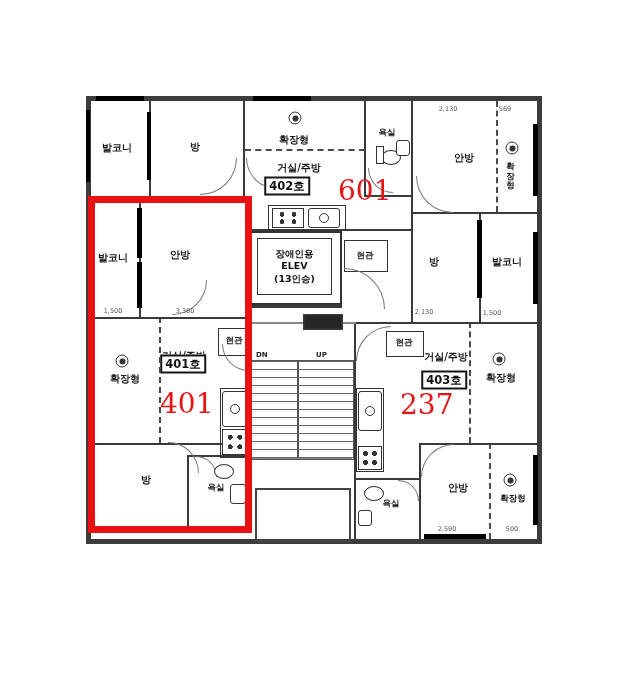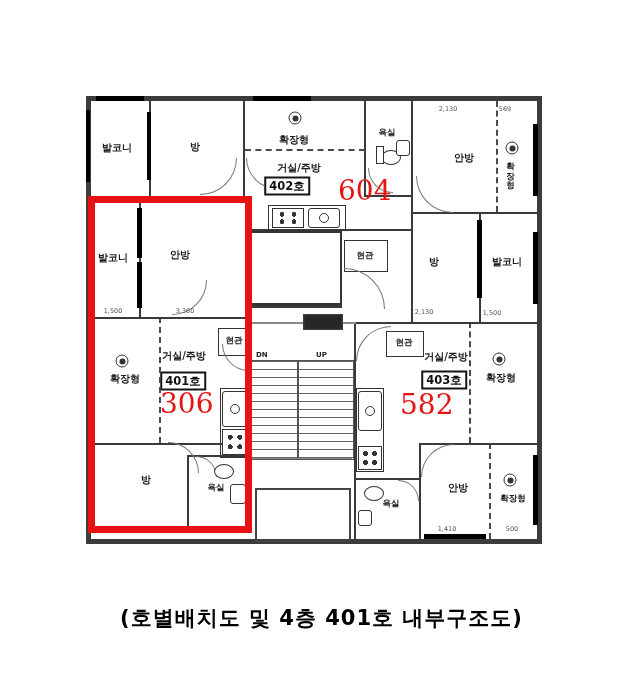--- a/index.html
+++ b/index.html
@@ -191,7 +191,7 @@
   <div class="badge" style="left:183px;top:381px">401호</div>
   <div class="badge" style="left:444px;top:380px">403호</div>
 
-  <div class="rednum" style="left:338px;top:177px">604</div>
+  <div class="rednum" style="left:338px;top:177px">601</div>
   <div class="rednum" style="left:160px;top:390px">306</div>
   <div class="rednum" style="left:400px;top:391px">582</div>
 

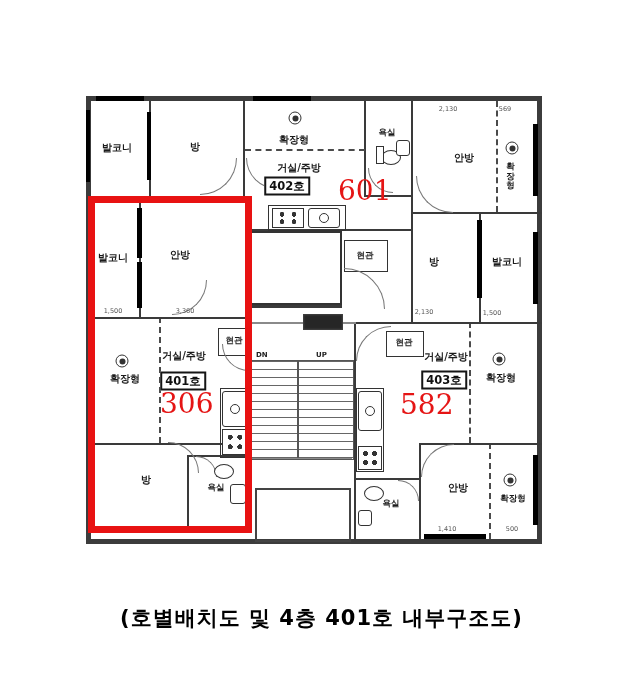--- a/index.html
+++ b/index.html
@@ -123,6 +123,13 @@
   <div class="updn" style="left:316px;top:351px">UP</div>
 
   <div id="elev-outer"></div>
+  <div id="elev-inner">
+    <div id="elev-text">
+      <div>장애인용</div>
+      <div>ELEV</div>
+      <div>(13인승)</div>
+    </div>
+  </div>
 
   <div id="corridor-stamp"></div>
 

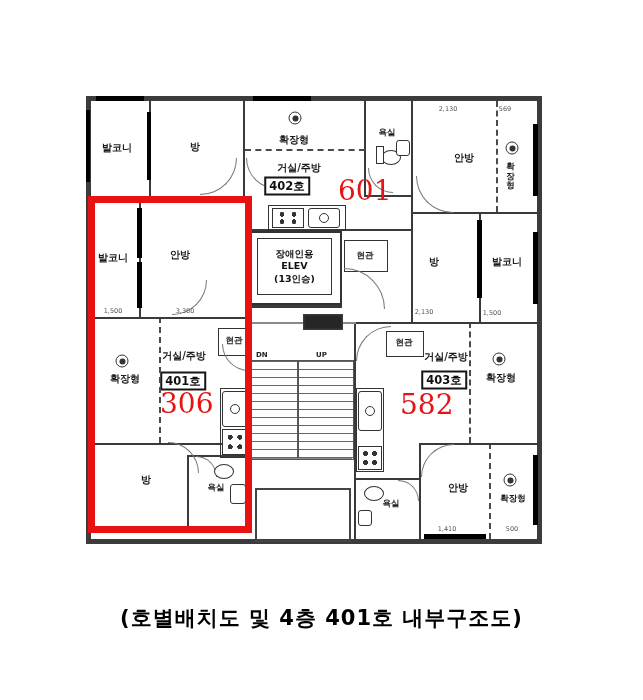--- a/index.html
+++ b/index.html
@@ -195,7 +195,7 @@
   <div class="lbl sm" style="left:513px;top:499px">확장형</div>
 
   <div class="badge" style="left:287px;top:186px">402호</div>
-  <div class="badge" style="left:183px;top:381px">401호</div>
+  <div class="badge" style="left:183px;top:364px">401호</div>
   <div class="badge" style="left:444px;top:380px">403호</div>
 
   <div class="rednum" style="left:338px;top:177px">601</div>

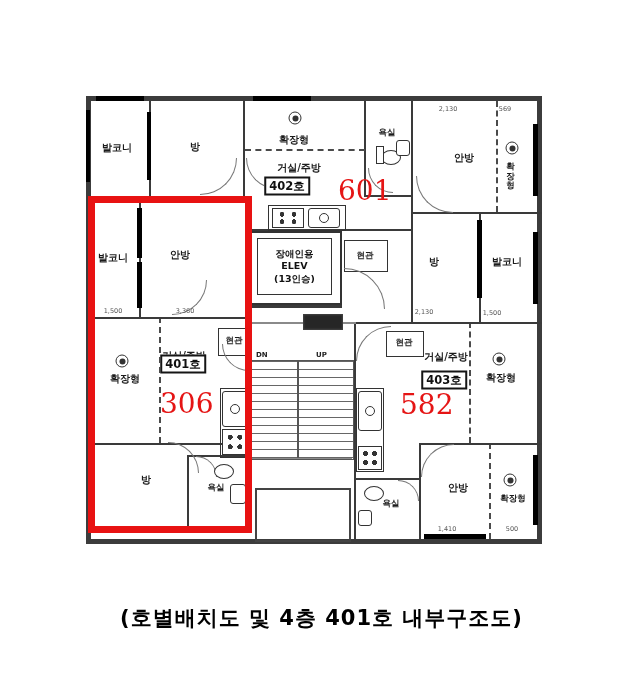--- a/index.html
+++ b/index.html
@@ -199,7 +199,7 @@
   <div class="badge" style="left:444px;top:380px">403호</div>
 
   <div class="rednum" style="left:338px;top:177px">601</div>
-  <div class="rednum" style="left:160px;top:390px">306</div>
+  <div class="rednum" style="left:160px;top:390px">401</div>
   <div class="rednum" style="left:400px;top:391px">582</div>
 
   <div class="dim" style="left:113px;top:311px">1,500</div>

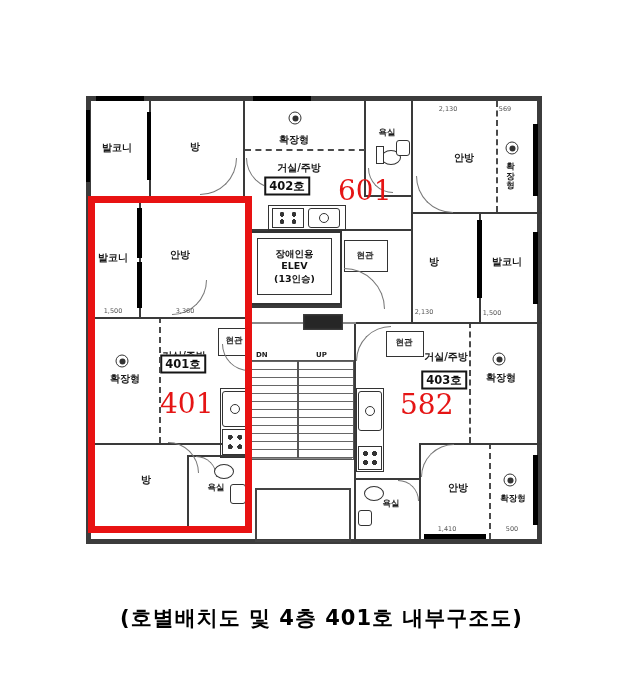--- a/index.html
+++ b/index.html
@@ -200,7 +200,7 @@
 
   <div class="rednum" style="left:338px;top:177px">601</div>
   <div class="rednum" style="left:160px;top:390px">401</div>
-  <div class="rednum" style="left:400px;top:391px">582</div>
+  <div class="rednum" style="left:400px;top:391px">237</div>
 
   <div class="dim" style="left:113px;top:311px">1,500</div>
   <div class="dim" style="left:185px;top:311px">3,360</div>

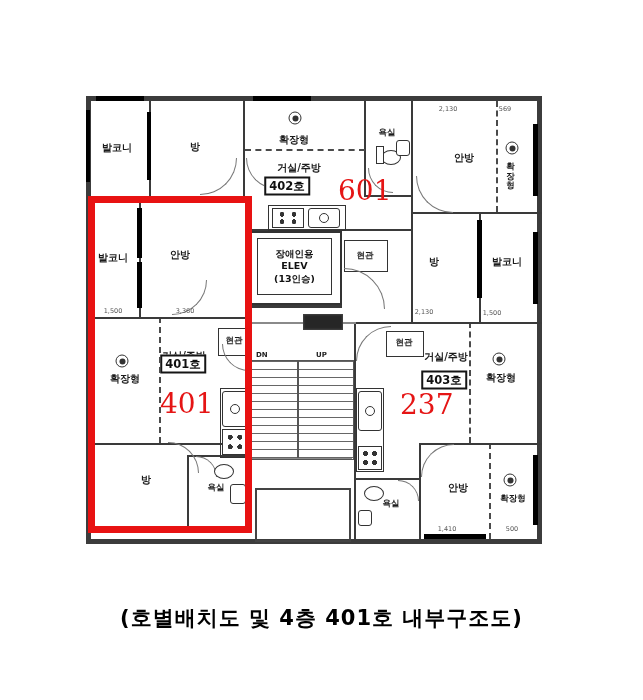--- a/index.html
+++ b/index.html
@@ -208,7 +208,7 @@
   <div class="dim" style="left:505px;top:109px">569</div>
   <div class="dim" style="left:424px;top:312px">2,130</div>
   <div class="dim" style="left:492px;top:313px">1,500</div>
-  <div class="dim" style="left:447px;top:529px">1,410</div>
+  <div class="dim" style="left:447px;top:529px">2,590</div>
   <div class="dim" style="left:512px;top:529px">500</div>
 
   <div id="highlight-401"></div>

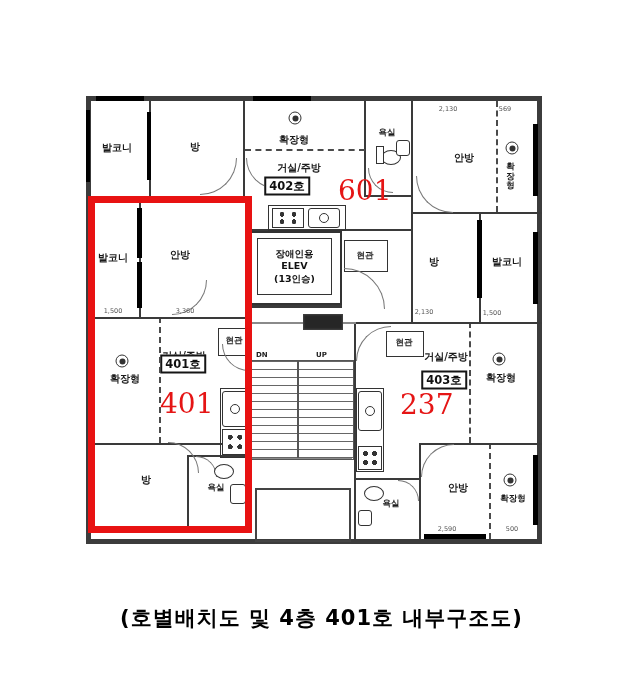--- a/index.html
+++ b/index.html
@@ -213,7 +213,6 @@
 
   <div id="highlight-401"></div>
 
-  <div id="caption">(호별배치도 및 4층 401호 내부구조도)</div>
 
 </div>
 

